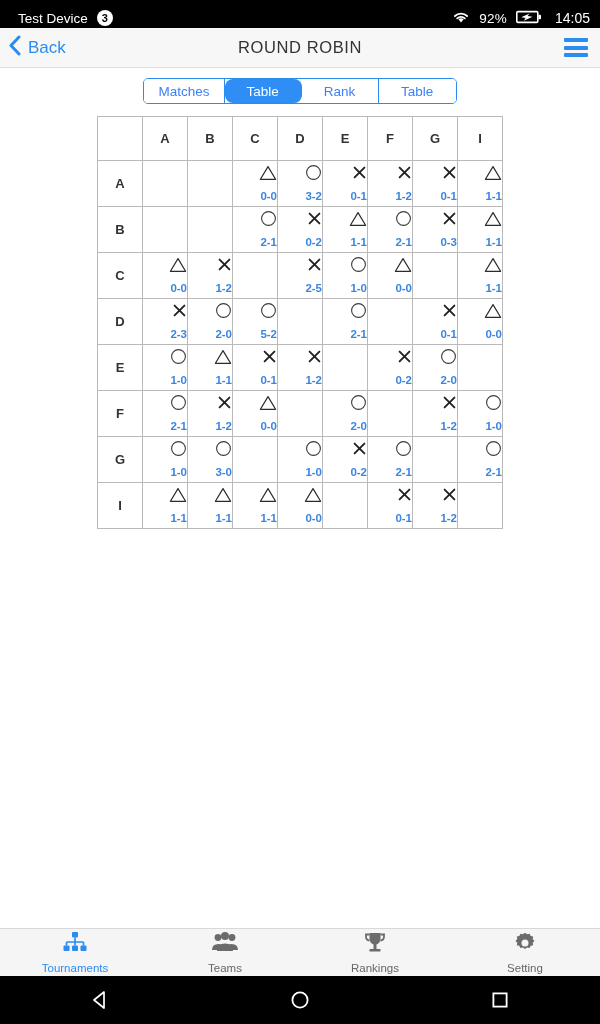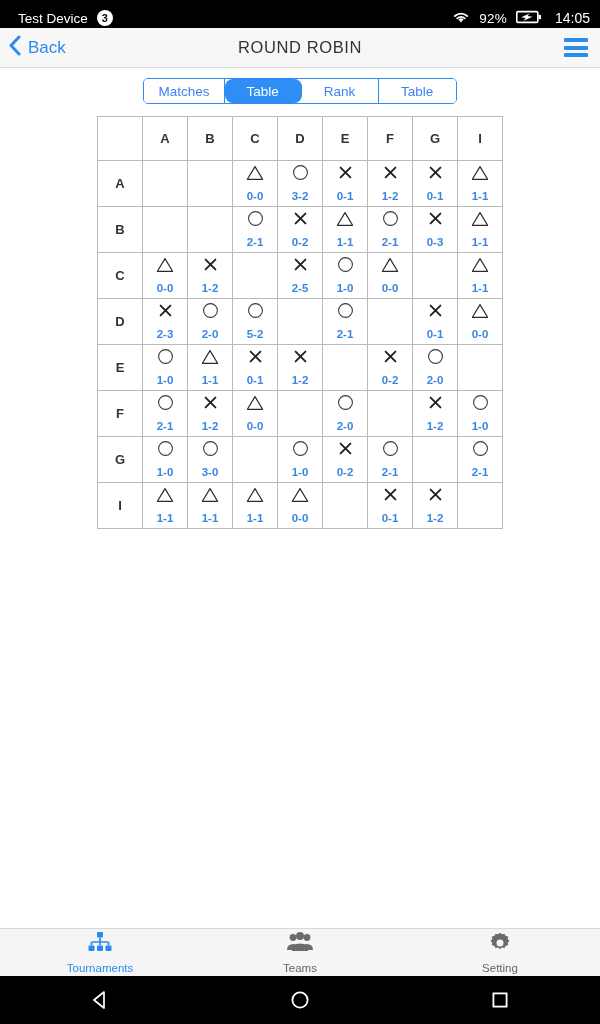--- a/index.html
+++ b/index.html
@@ -100,7 +100,7 @@
   td.empty { background:#fff; }
   .cellinner {
     display:flex; flex-direction:column;
-    align-items:center; justify-content:center;
+    align-items:flex-end; justify-content:center;
     height:100%; gap:10px;
   }
   .sym { line-height:1; height:17px; display:flex; align-items:center; justify-content:center; }

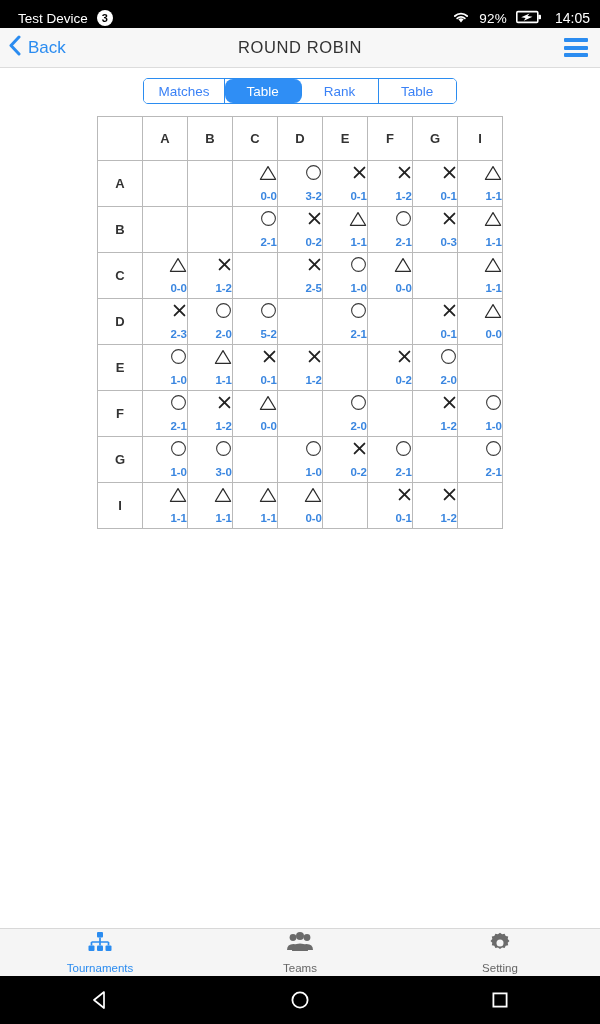--- a/index.html
+++ b/index.html
@@ -753,6 +753,18 @@
     <span class="lbl">Teams</span>
   </div>
 
+  <div class="btab">
+    <span>
+      <svg width="24" height="24" viewBox="0 0 24 24">
+        <path d="M6.5 2 H17.5 V8 a5.5 5.5 0 0 1 -11 0 Z" fill="#6b6b6b"></path>
+        <path d="M6.5 3.5 H3 v2 a4 4 0 0 0 3.5 4" fill="none" stroke="#6b6b6b" stroke-width="1.8"></path>
+        <path d="M17.5 3.5 H21 v2 a4 4 0 0 1 -3.5 4" fill="none" stroke="#6b6b6b" stroke-width="1.8"></path>
+        <rect x="10.5" y="13" width="3" height="5" fill="#6b6b6b"></rect>
+        <rect x="6.5" y="18" width="11" height="2.6" rx="0.6" fill="#6b6b6b"></rect>
+      </svg>
+    </span>
+    <span class="lbl">Rankings</span>
+  </div>
 
   <div class="btab">
     <span>

